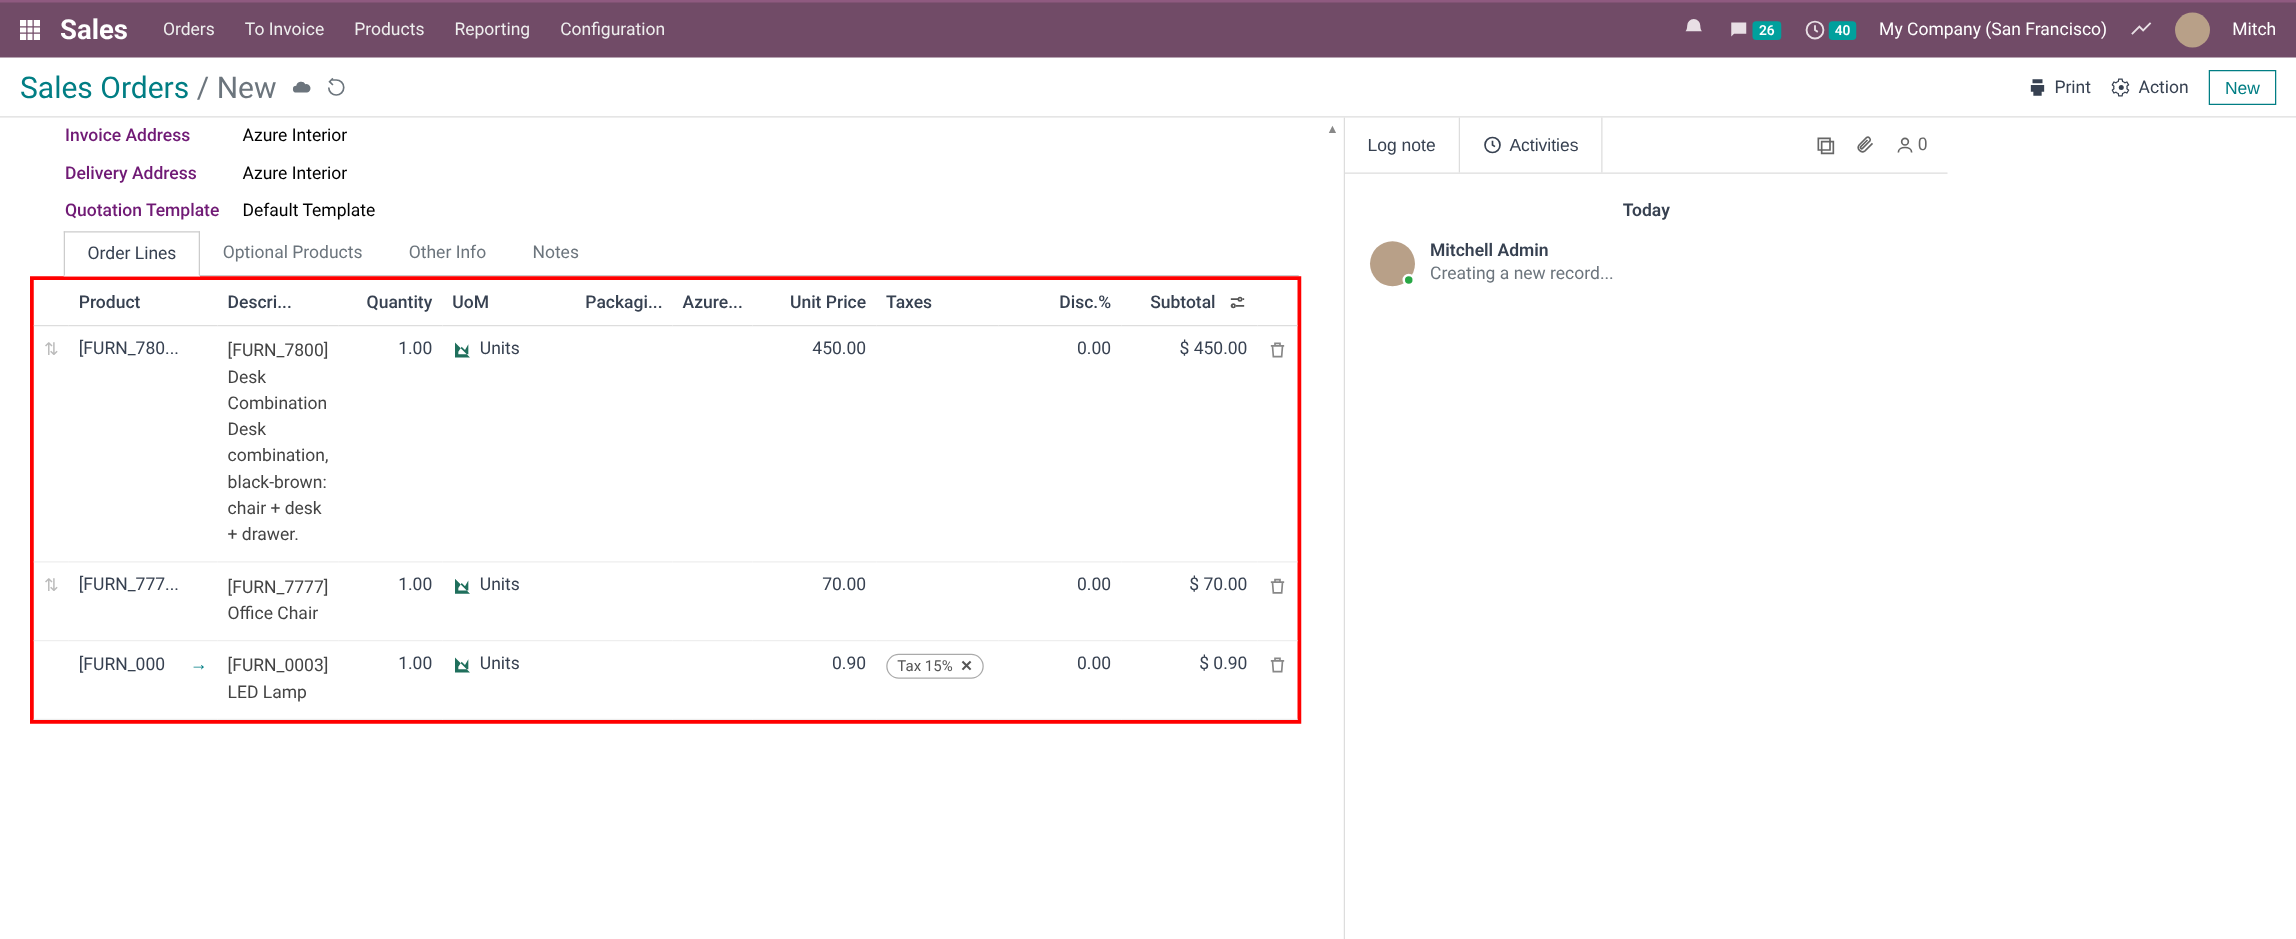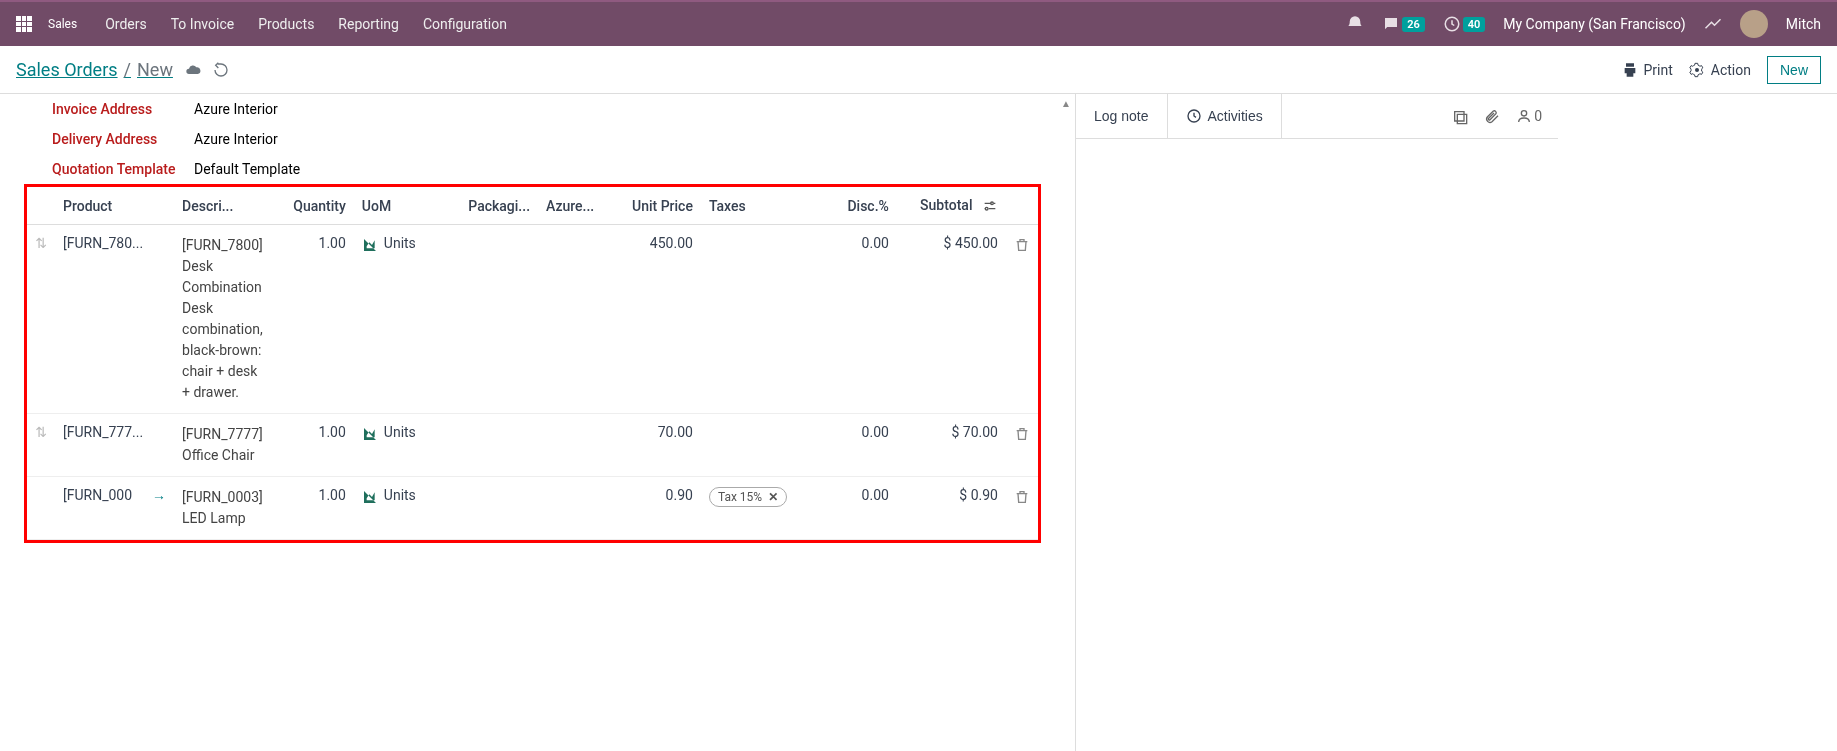--- a/index.html
+++ b/index.html
@@ -9,7 +9,7 @@
   .topbar-left { display: flex; align-items: center; gap: 8px; }
   .apps-icon { width: 16px; height: 16px; display: grid; grid-template-columns: repeat(3,1fr); grid-template-rows: repeat(3,1fr); gap: 1px; }
   .apps-icon span { background: #fff; }
-  .app-name { font-size: 12px; font-weight: 400; margin: 0 20px 0 8px; }
+  .app-name { font-size: 22px; font-weight: 700; margin: 0 20px 0 8px; }
   .topmenu { display: flex; gap: 24px; justify-content: space-between; }
   .topmenu a { color: #eee; text-decoration: none; font-size: 14px; cursor: pointer; }
   .topbar-right { margin-left: auto; display: flex; align-items: center; gap: 18px; }

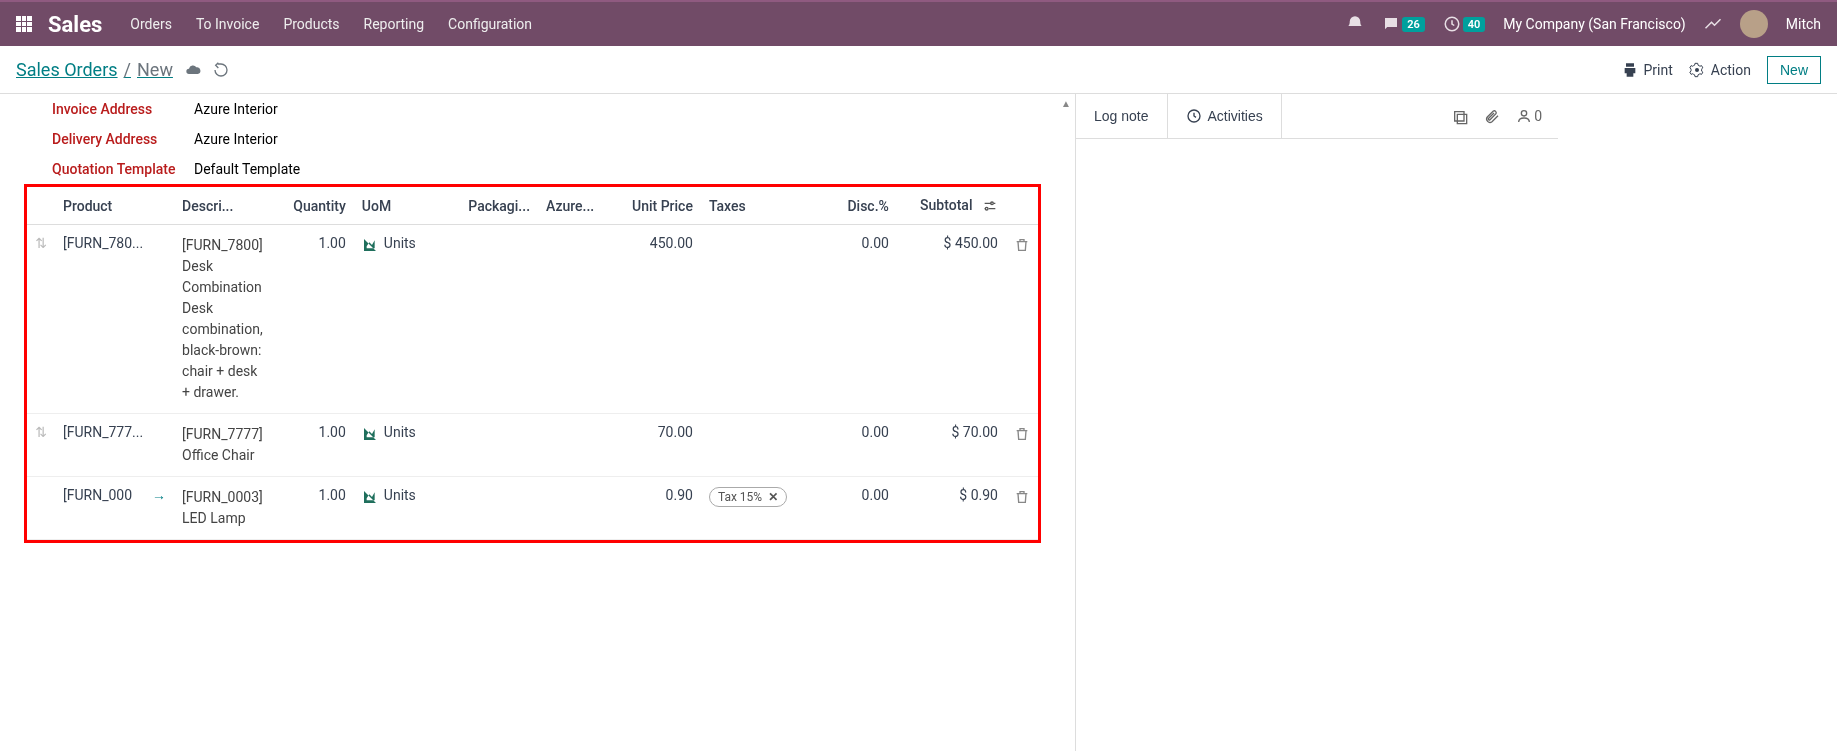--- a/index.html
+++ b/index.html
@@ -19,7 +19,7 @@
   .ticon { width: 18px; height: 18px; fill: #e8dfe5; }
   
   .subheader { height: 48px; display: flex; align-items: center; padding: 0 16px; border-bottom: 1px solid #ddd; }
-  .breadcrumb { font-size: 18px; color: #017E84; display: flex; align-items: center; gap: 6px; text-decoration: underline; }
+  .breadcrumb { font-size: 24px; color: #017E84; display: flex; align-items: center; gap: 6px; }
   .breadcrumb .sep { color: #6c757d; }
   .breadcrumb .cur { color: #6c757d; }
   .subheader .hicon { color: #6c757d; margin-left: 12px; cursor: pointer; }

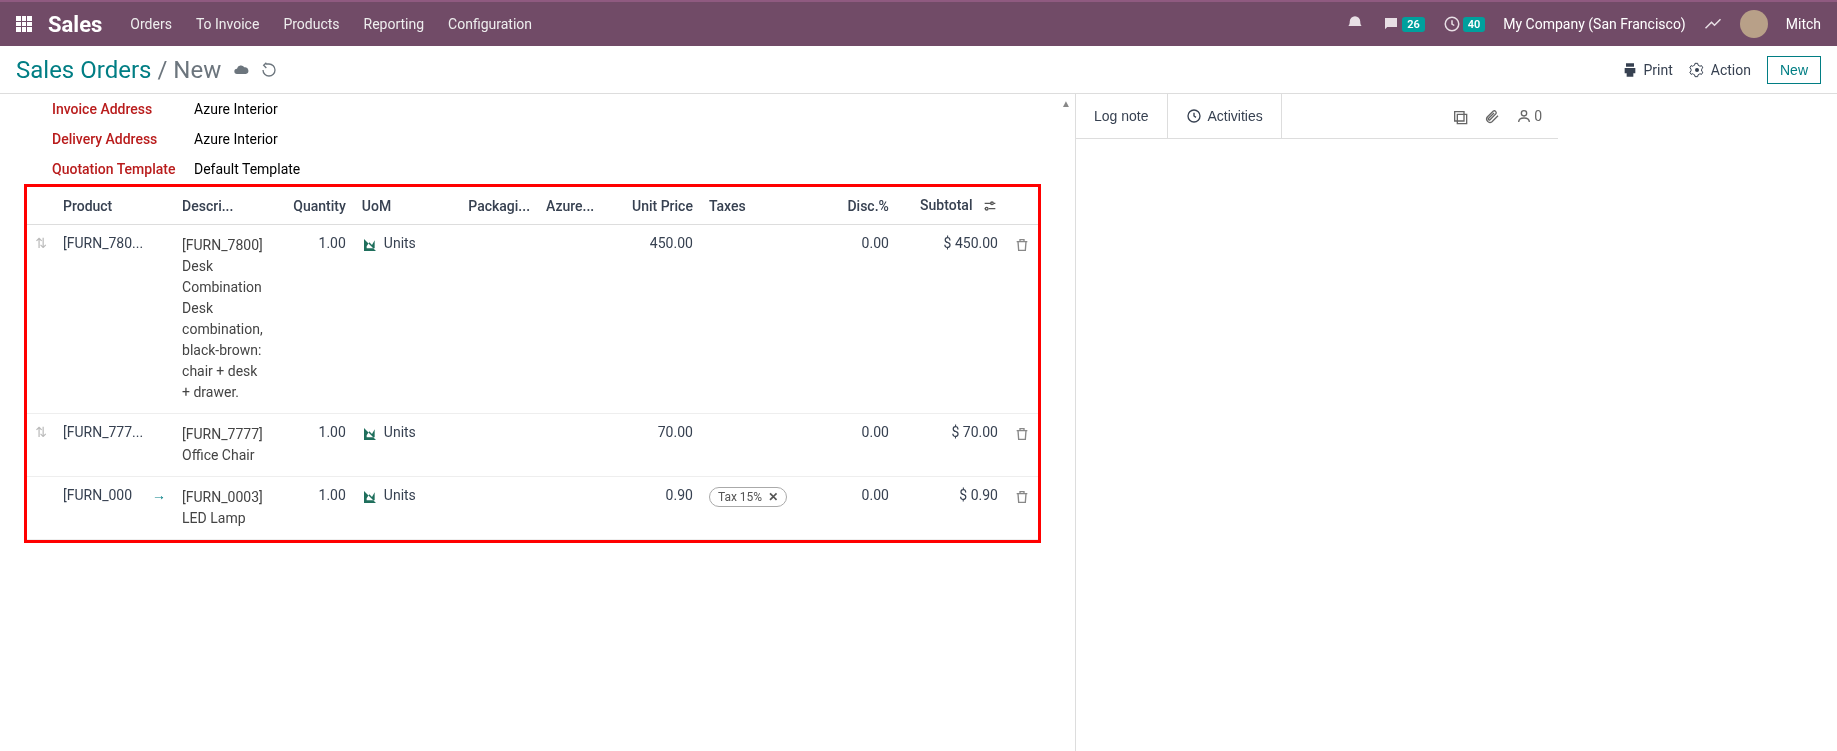--- a/index.html
+++ b/index.html
@@ -32,7 +32,7 @@
   .scroll-caret { position: absolute; right: 4px; top: 4px; color: #888; font-size: 10px; }
   
   .field-row { display: flex; align-items: center; padding: 7px 0; }
-  .field-label { width: 142px; font-weight: 500; color: #b91c1c; }
+  .field-label { width: 142px; font-weight: 500; color: #701a75; }
   .field-value { color: #000000; }
   .tab { padding: 9px 18px; border: 1px solid #ccc; border-bottom: none; background: #fff; color: #6c757d; cursor: pointer; margin-right: -1px; font-size: 14px; }
   .tab.active { color: #374151; background: #fff; }

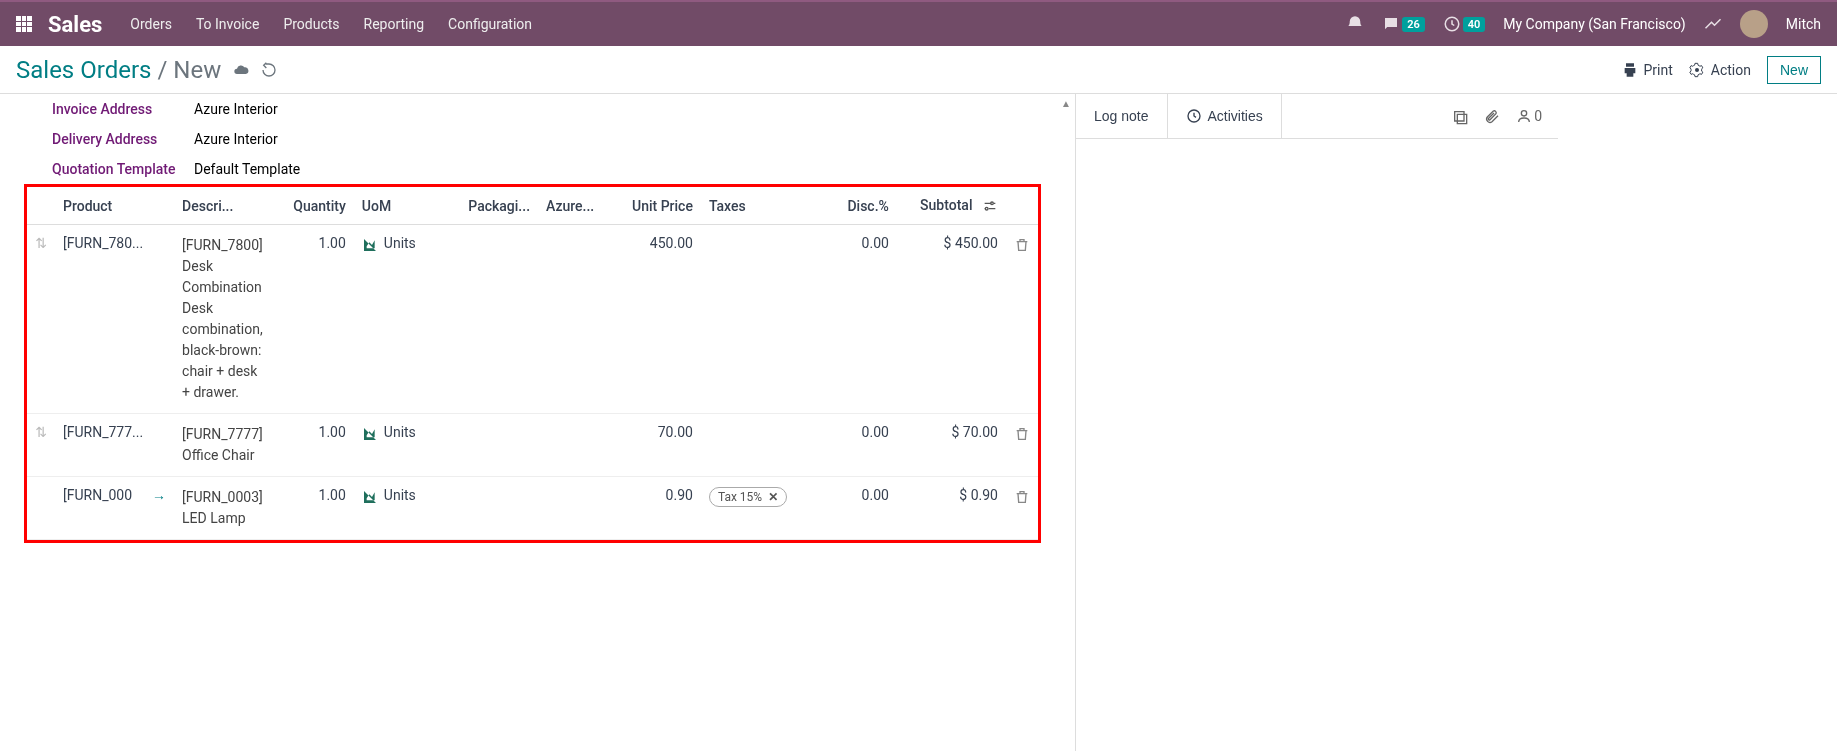--- a/index.html
+++ b/index.html
@@ -287,6 +287,18 @@
         </span>
       </div>
     </div>
+    <div class="chatter-body">
+      <div class="today-sep">Today</div>
+      <div class="msg">
+        <div class="msg-avatar">
+            <span class="dot"></span>
+          </div>
+        <div>
+          <div class="msg-author">Mitchell Admin</div>
+          <div class="msg-body">Creating a new record...</div>
+        </div>
+      </div>
+    </div>
   </div>
 </div>
 

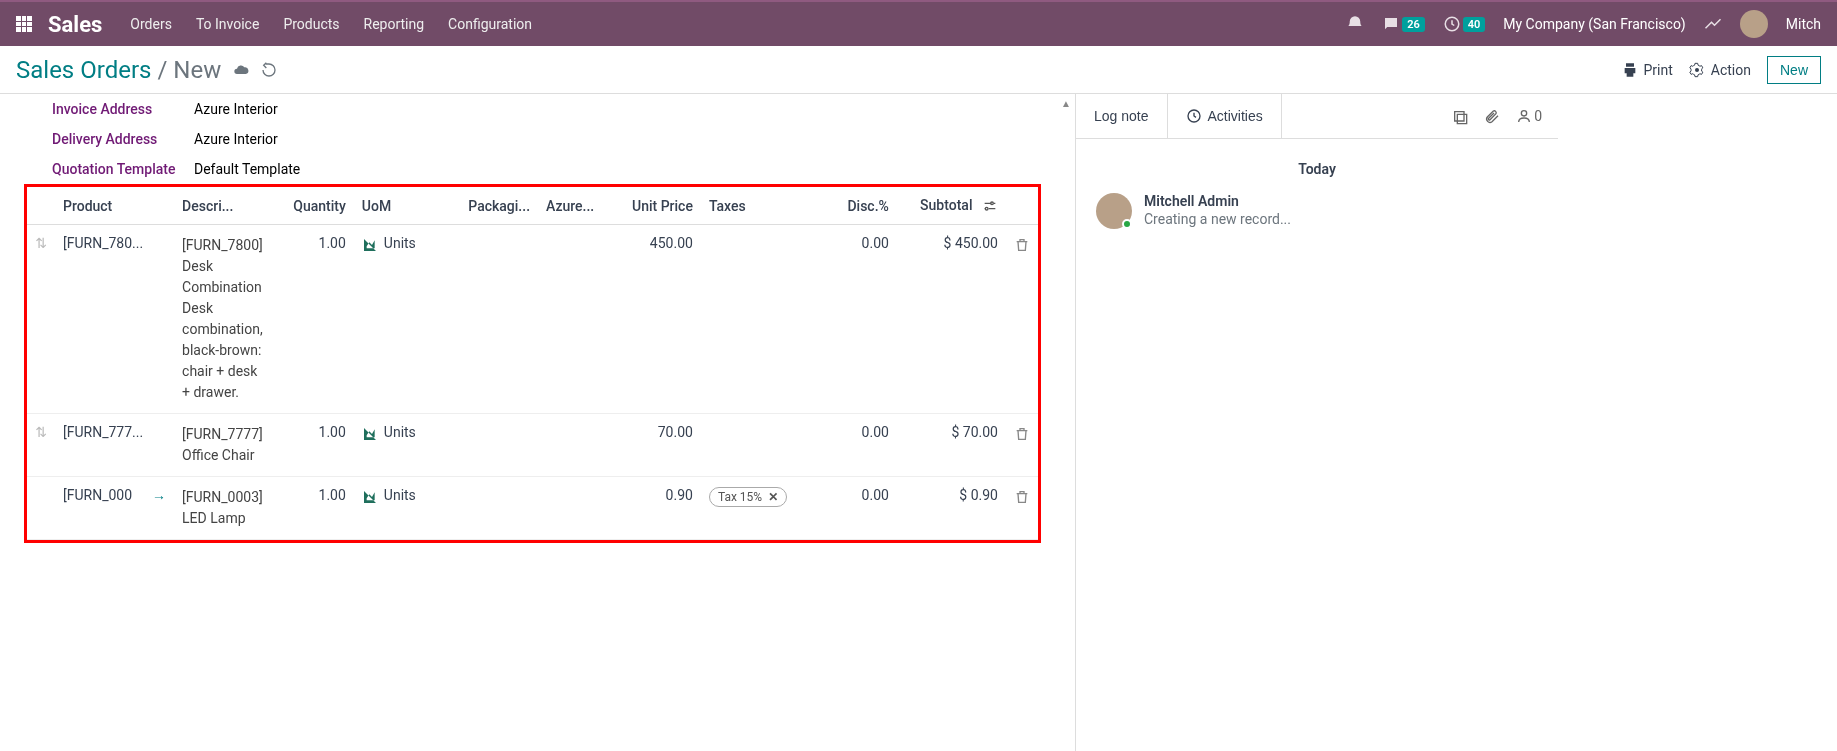--- a/index.html
+++ b/index.html
@@ -169,6 +169,12 @@
       <div class="field-value">Default Template</div>
     </div>
 
+    <div class="tabs-wrap">
+      <div class="tab active">Order Lines</div>
+      <div class="tab">Optional Products</div>
+      <div class="tab">Other Info</div>
+      <div class="tab">Notes</div>
+    </div>
 
     <div class="grid-wrap">
       <table class="grid">

